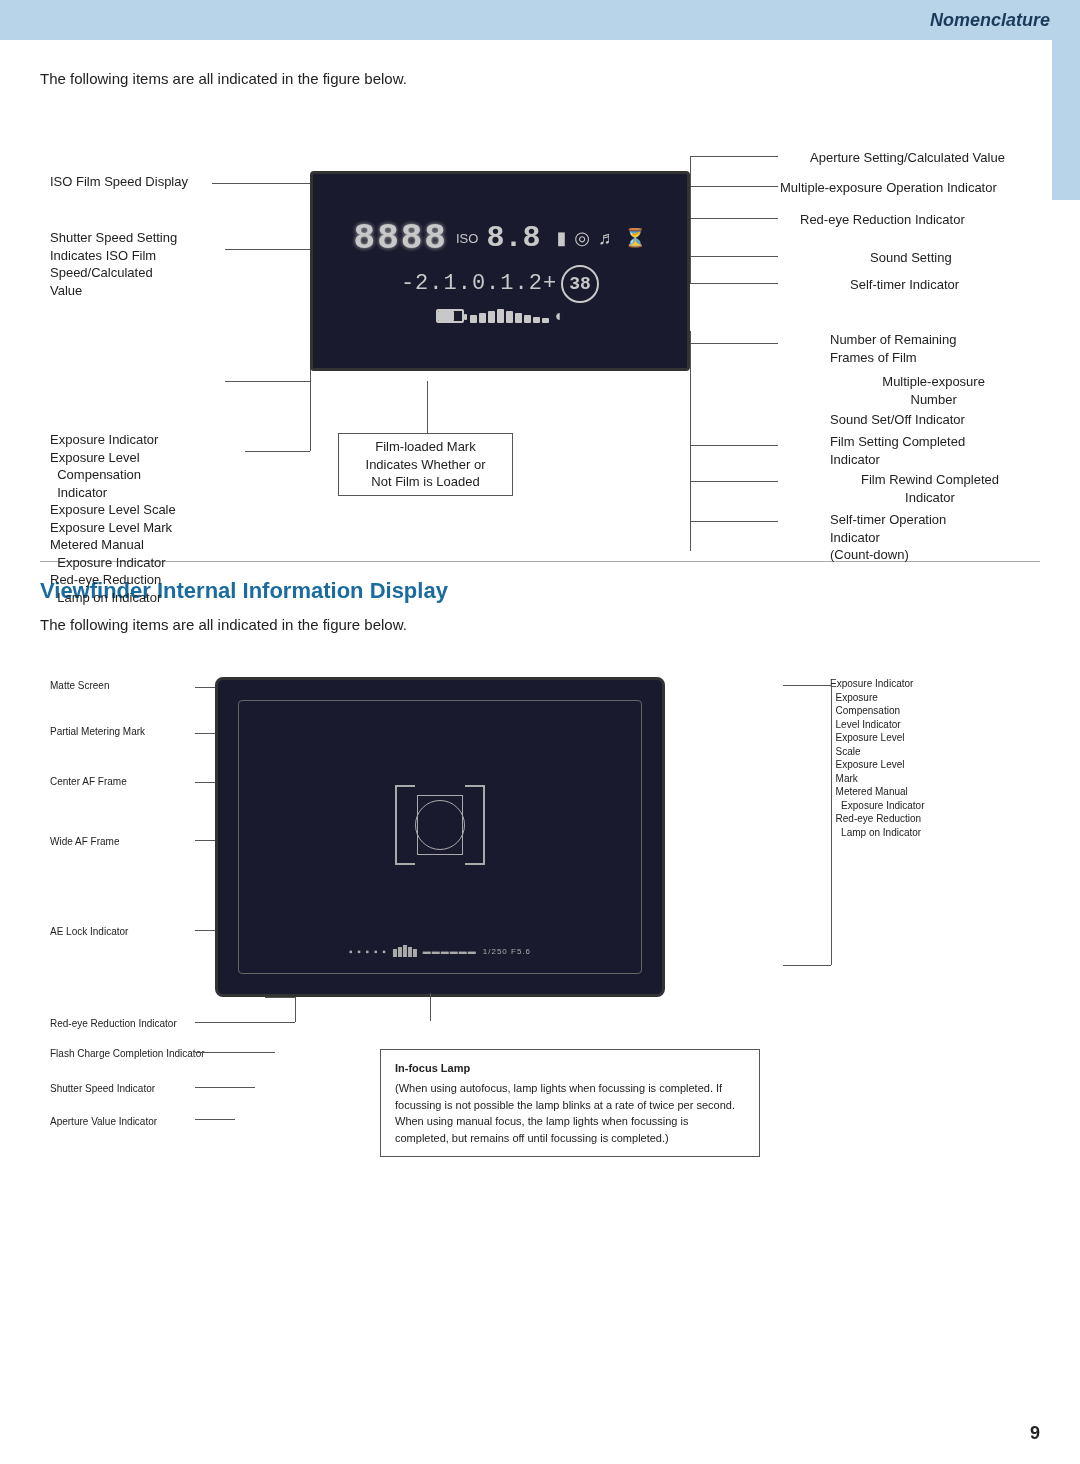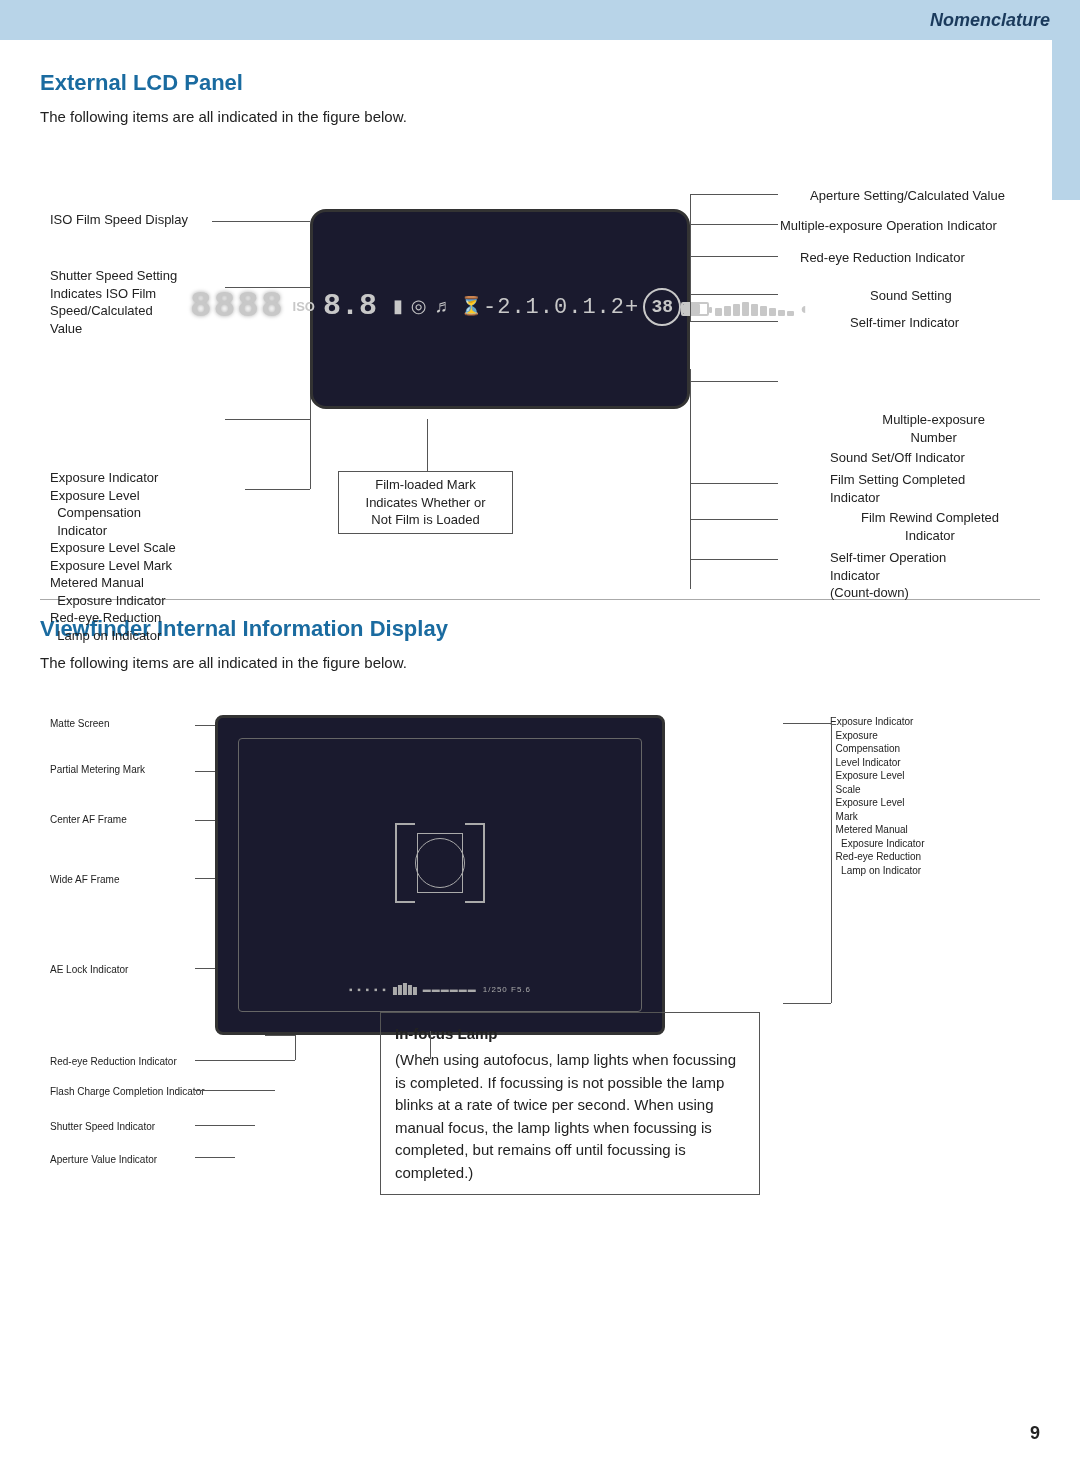--- a/index.html
+++ b/index.html
@@ -353,7 +353,6 @@
   <div class="content">
 
     <div>
-      <div class="section-title">External LCD Panel</div>
       <div class="section-desc">The following items are all indicated in the figure below.</div>
 
       <div class="lcd-diagram-area">

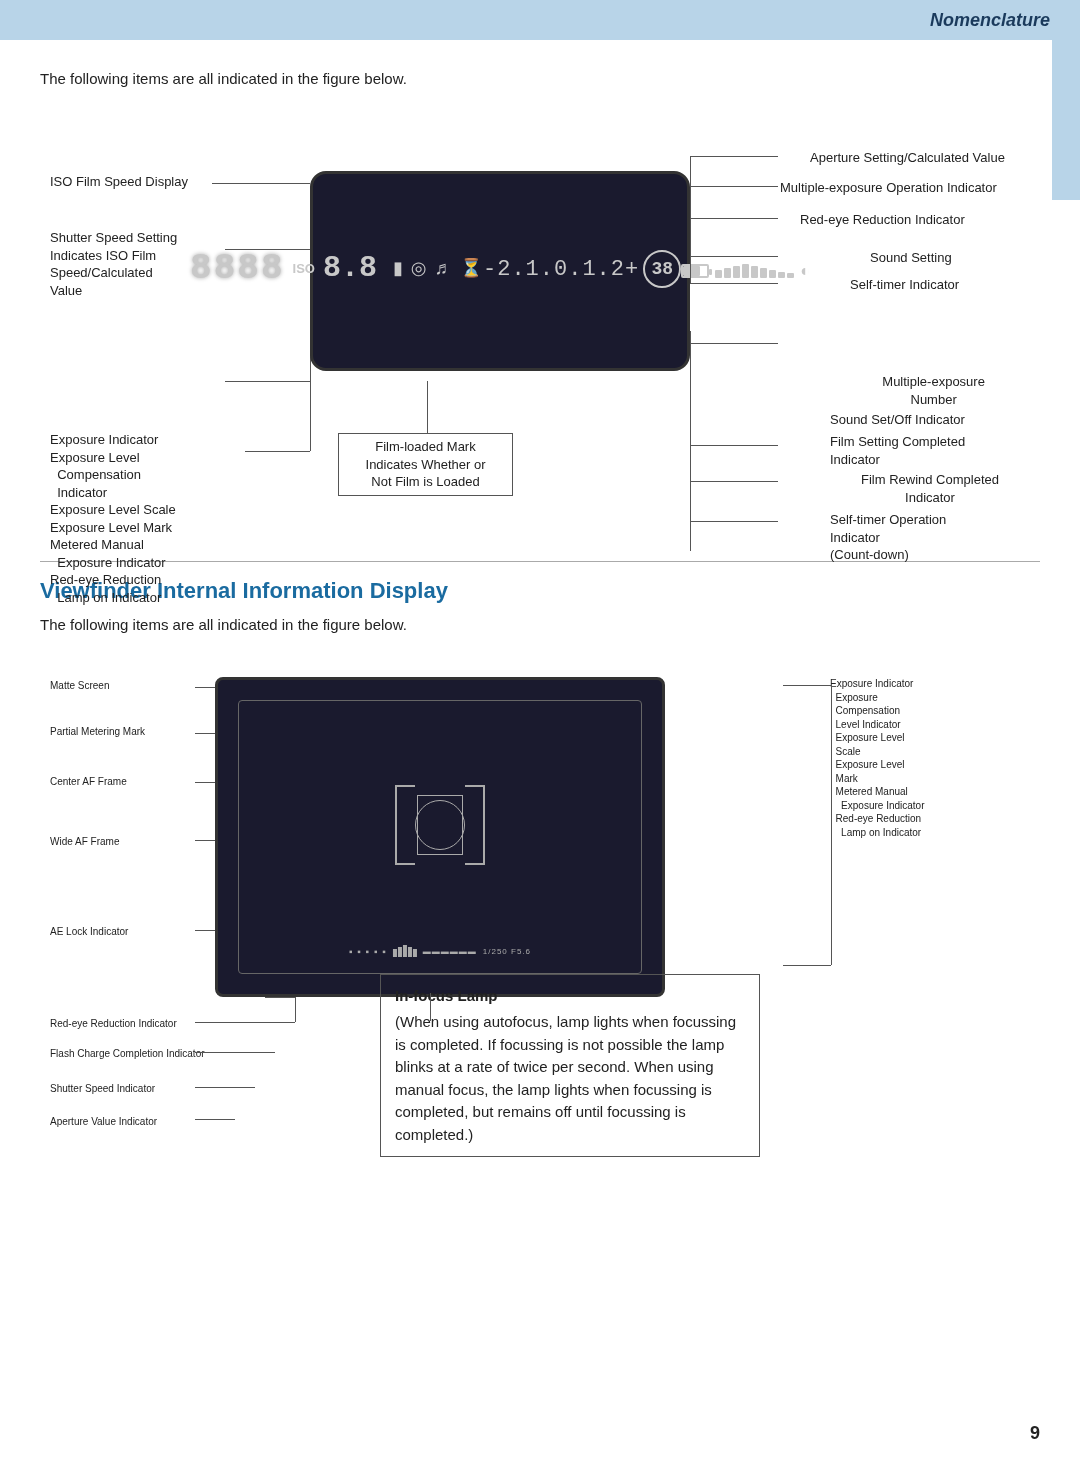--- a/index.html
+++ b/index.html
@@ -74,10 +74,10 @@
       width: 380px;
       height: 200px;
       background: #1a1a2e;
-      border-radius: 16px;
+      border-radius: 4px;
       border: 3px solid #333;
       display: flex;
-      flex-direction: row;
+      flex-direction: column;
       align-items: center;
       justify-content: center;
       padding: 10px 14px;

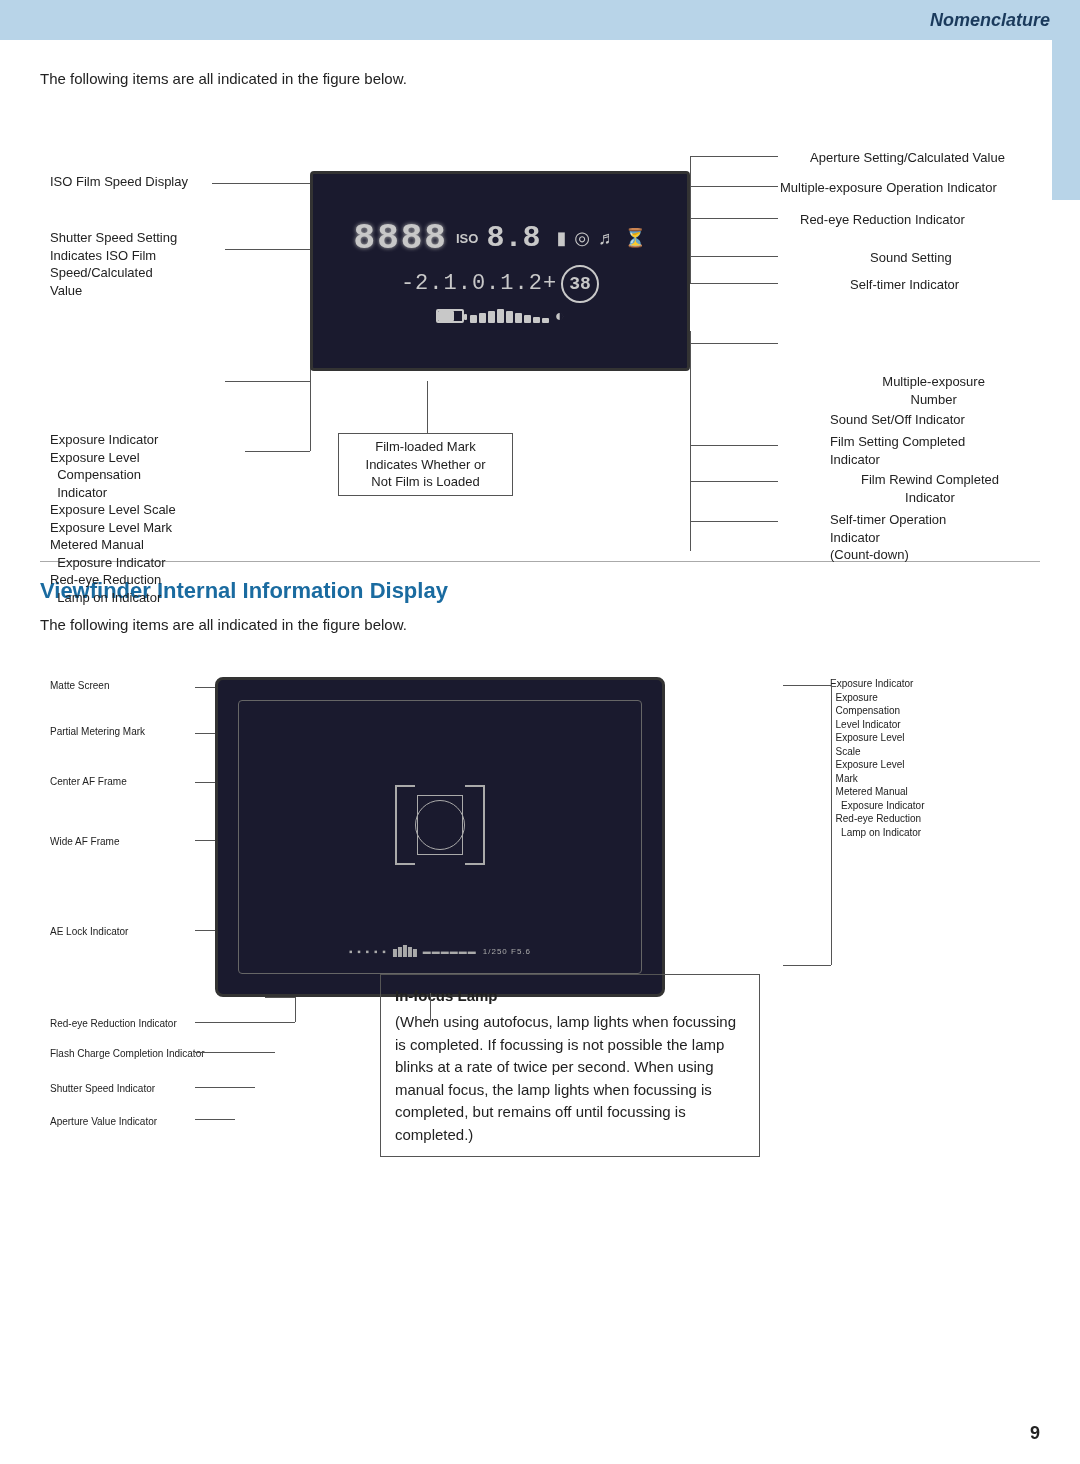--- a/index.html
+++ b/index.html
@@ -99,7 +99,7 @@
     .lcd-iso {
       font-size: 13px;
       color: #c8c8c8;
-      font-weight: bold;
+      font-weight: normal;
       margin-left: 2px;
       margin-right: 2px;
     }

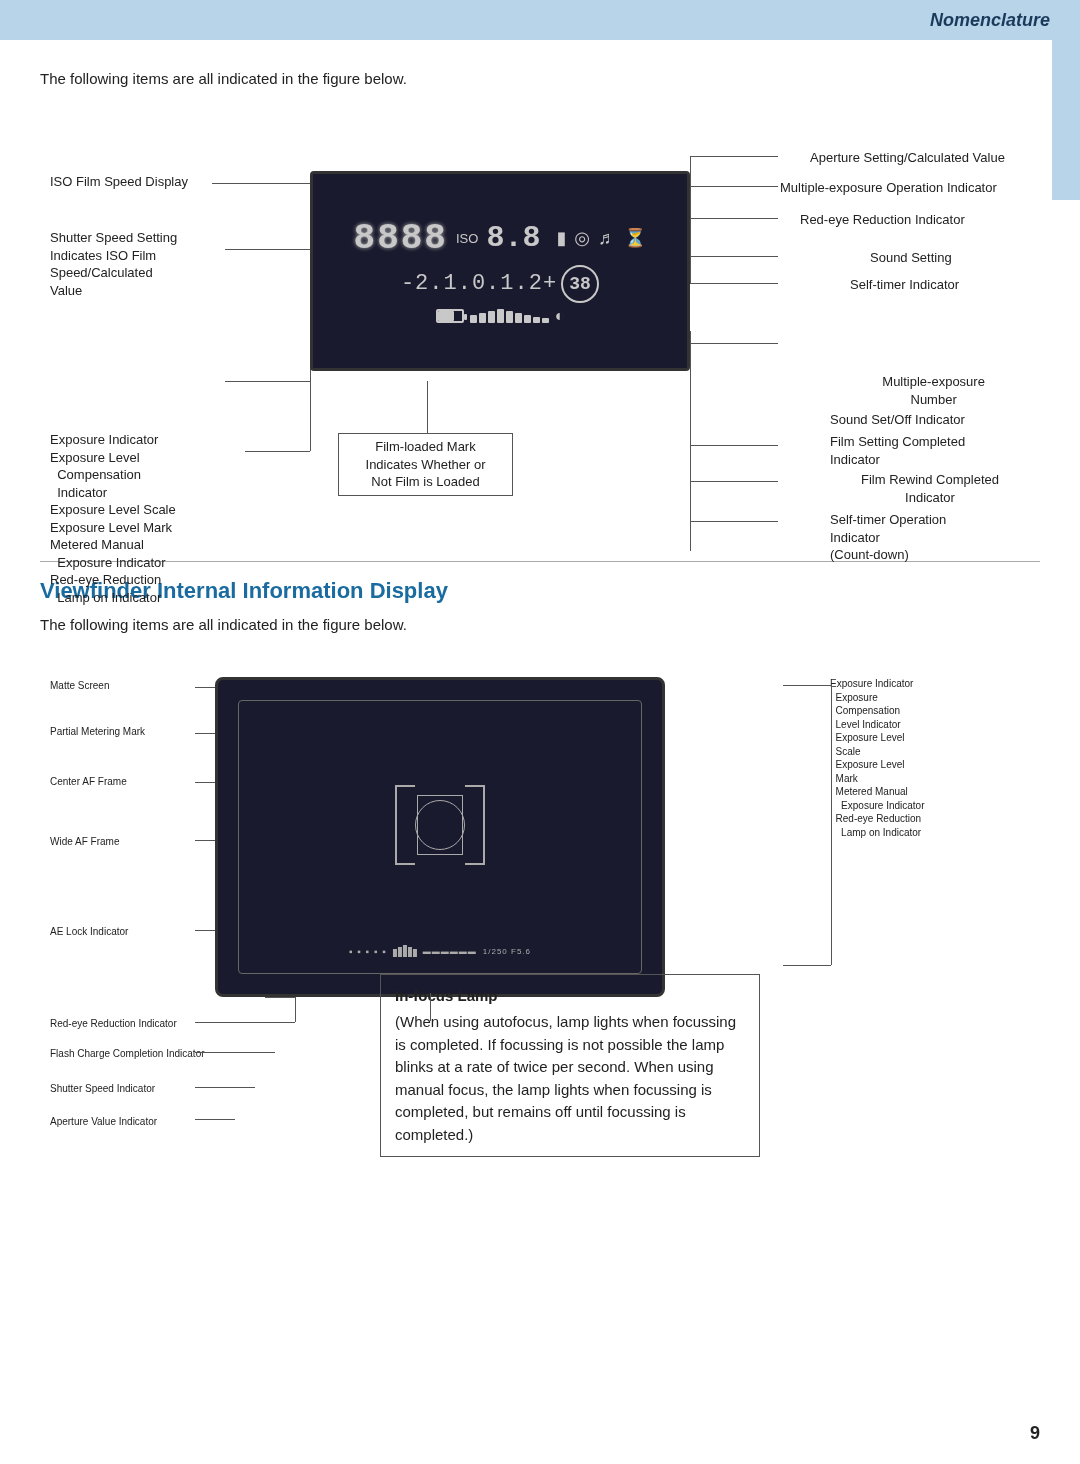--- a/index.html
+++ b/index.html
@@ -451,6 +451,9 @@
 
         <div class="line-v" style="top:220px; left:650px; height:220px;"></div>
 
+        <div class="label" style="top:220px; right:10px; width:200px; text-align:left;">
+          Number of Remaining<br>Frames of Film
+        </div>
         <div class="line-h" style="top:232px; left:650px; width:88px;"></div>
 
         <div class="label" style="top:262px; right:10px; width:200px; text-align:center;">

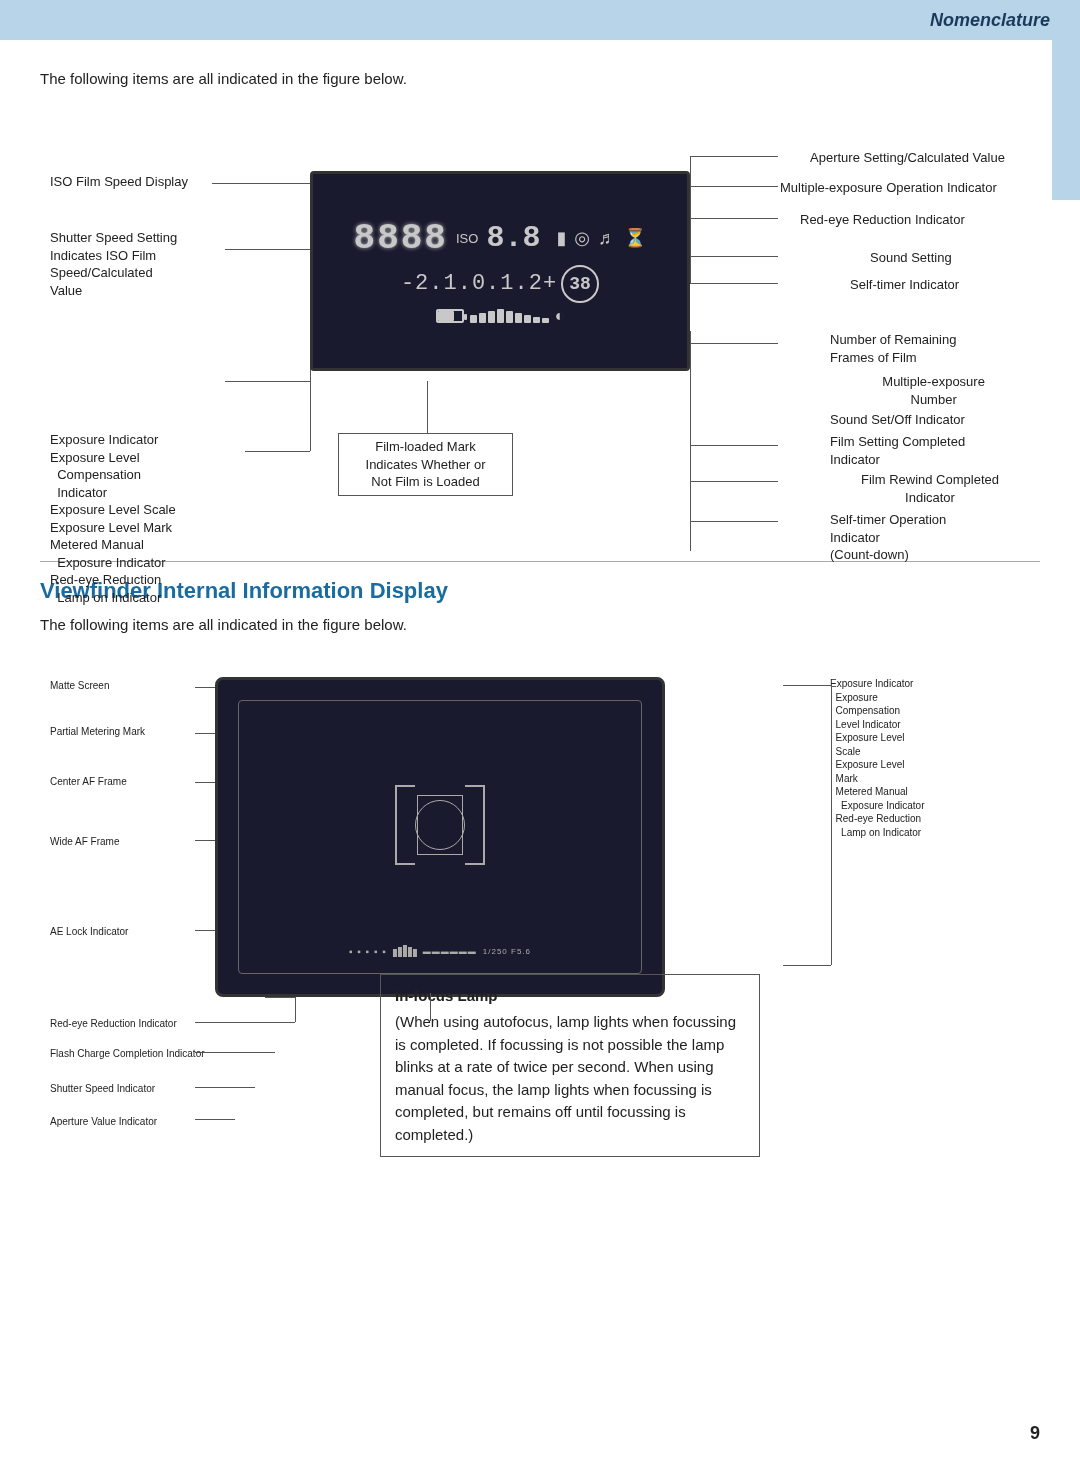--- a/index.html
+++ b/index.html
@@ -323,7 +323,7 @@
       width: 380px;
       border: 1px solid #555;
       padding: 10px 14px;
-      font-size: 15px;
+      font-size: 11px;
       color: #222;
       line-height: 1.5;
     }

